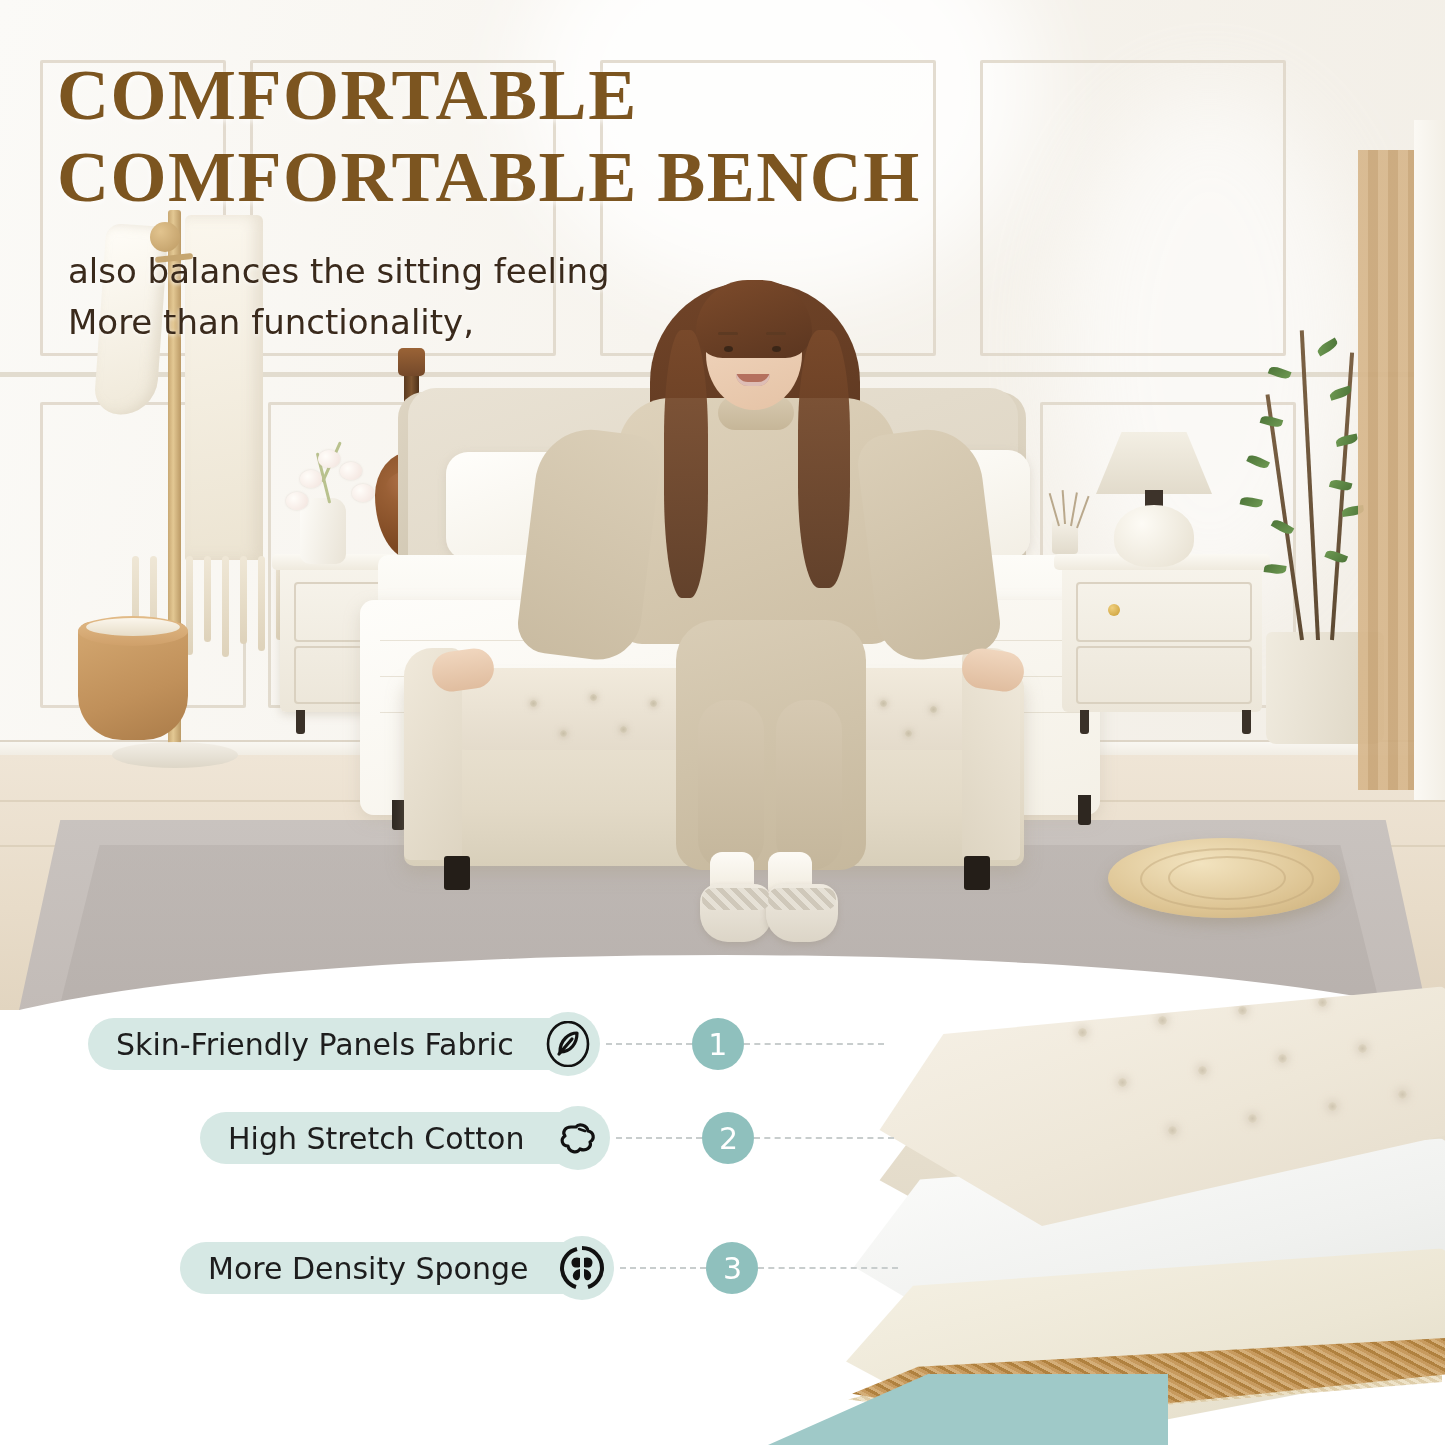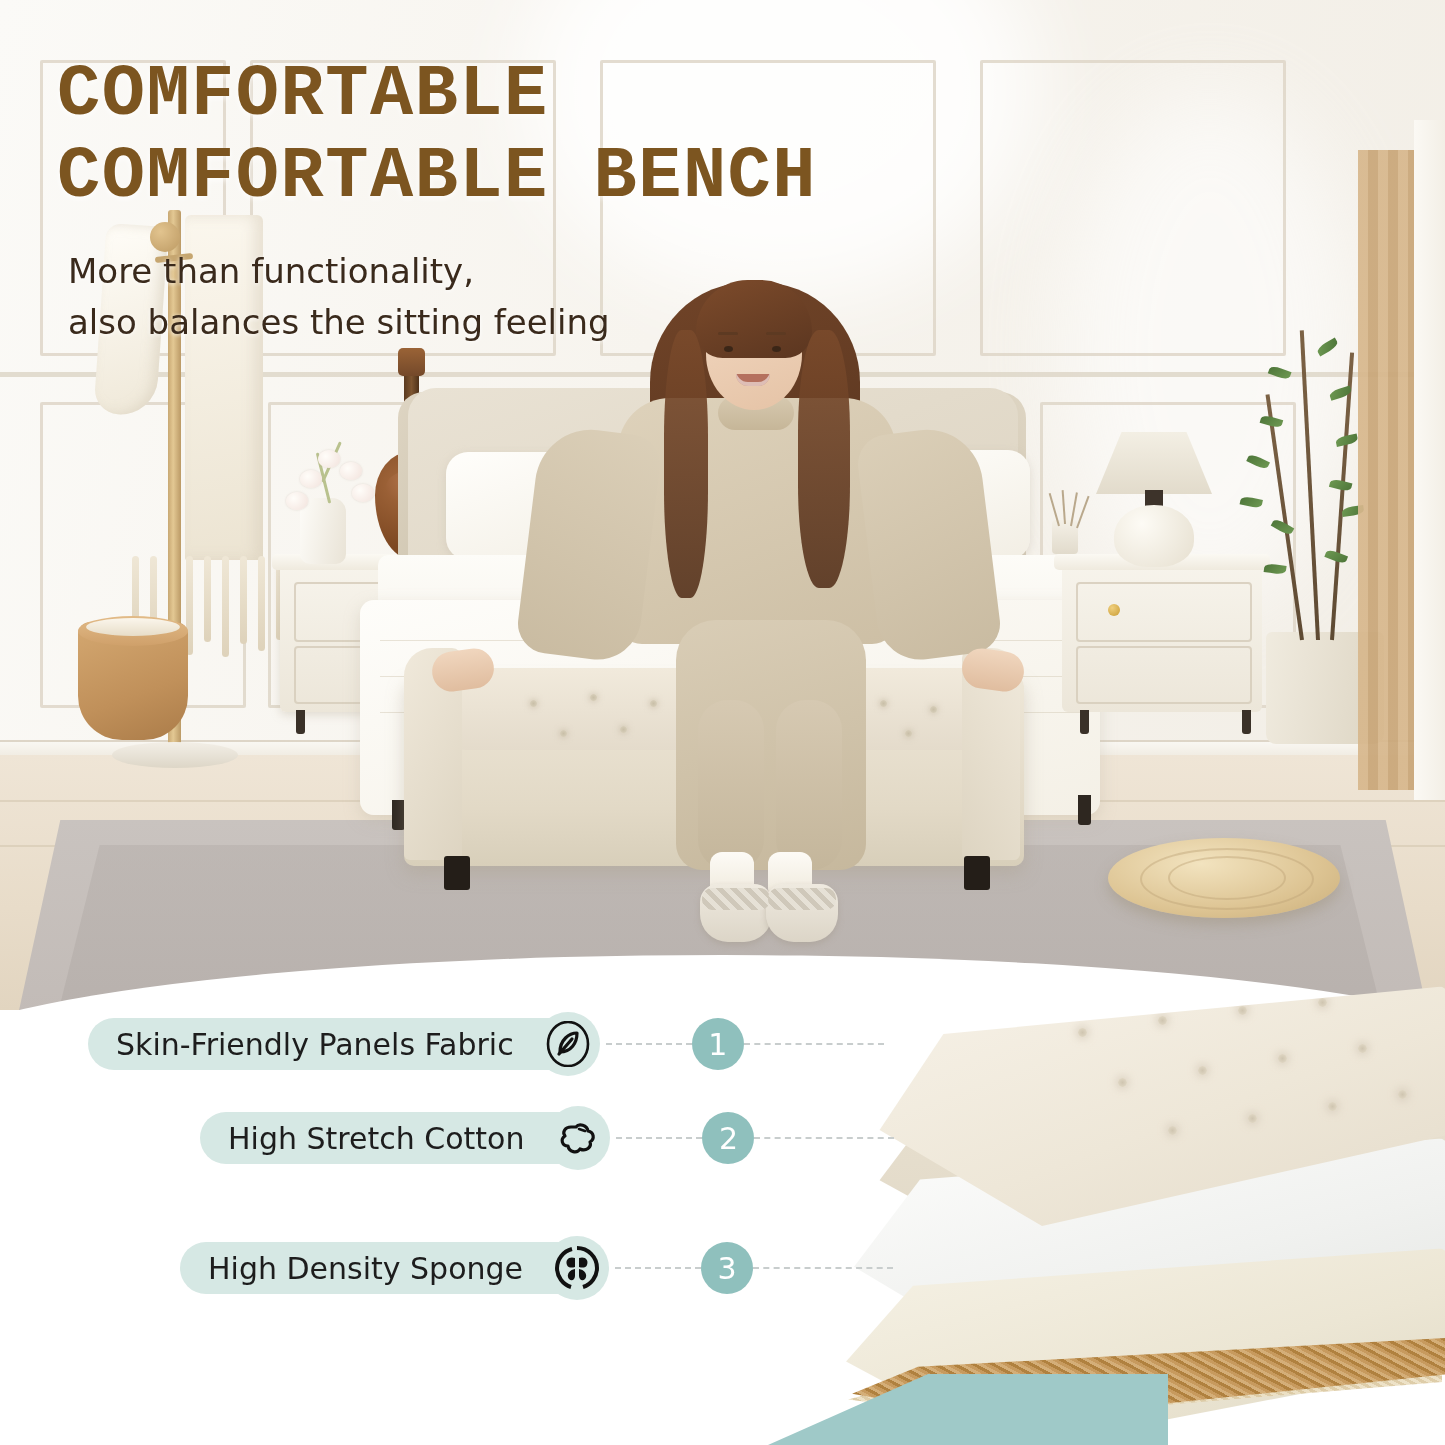--- a/index.html
+++ b/index.html
@@ -214,7 +214,7 @@
 
   
   .title{position:absolute;left:57px;top:54px;width:1020px;
-      font-family:Liberation Mono, monospace;
+      font-family:Liberation Serif, serif;
       font-weight:700;font-size:72px;line-height:82px;letter-spacing:1.5px;
       color:#7C5520;text-shadow:0 2px 6px rgba(255,255,255,.85);}
   .subtitle{position:absolute;left:68px;top:246px;width:760px;

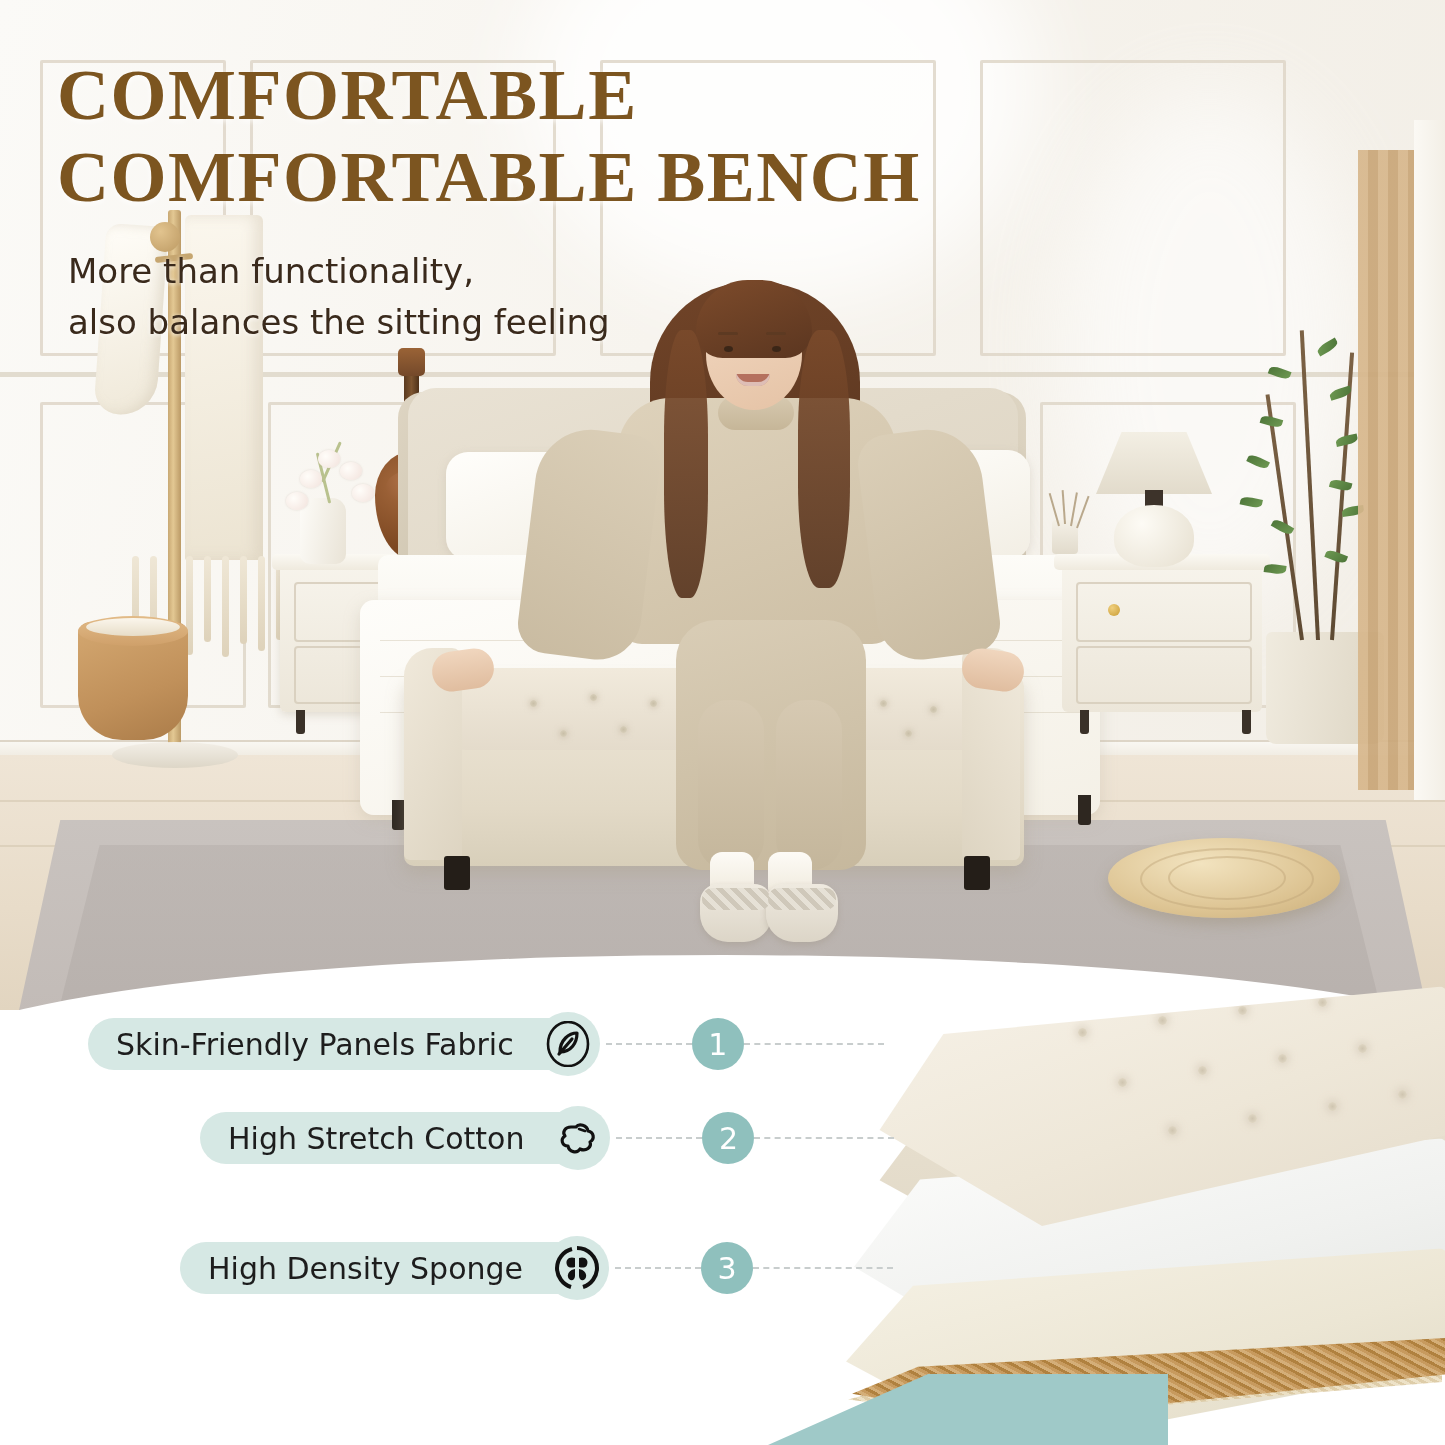--- a/index.html
+++ b/index.html
@@ -406,8 +406,8 @@
     <div>COMFORTABLE BENCH</div>
   </div>
   <div class="subtitle">
+    <div>also balances the sitting feeling</div>
     <div>More than functionality,</div>
-    <div>also balances the sitting feeling</div>
   </div>
 
   <div class="bottom-solid"></div>

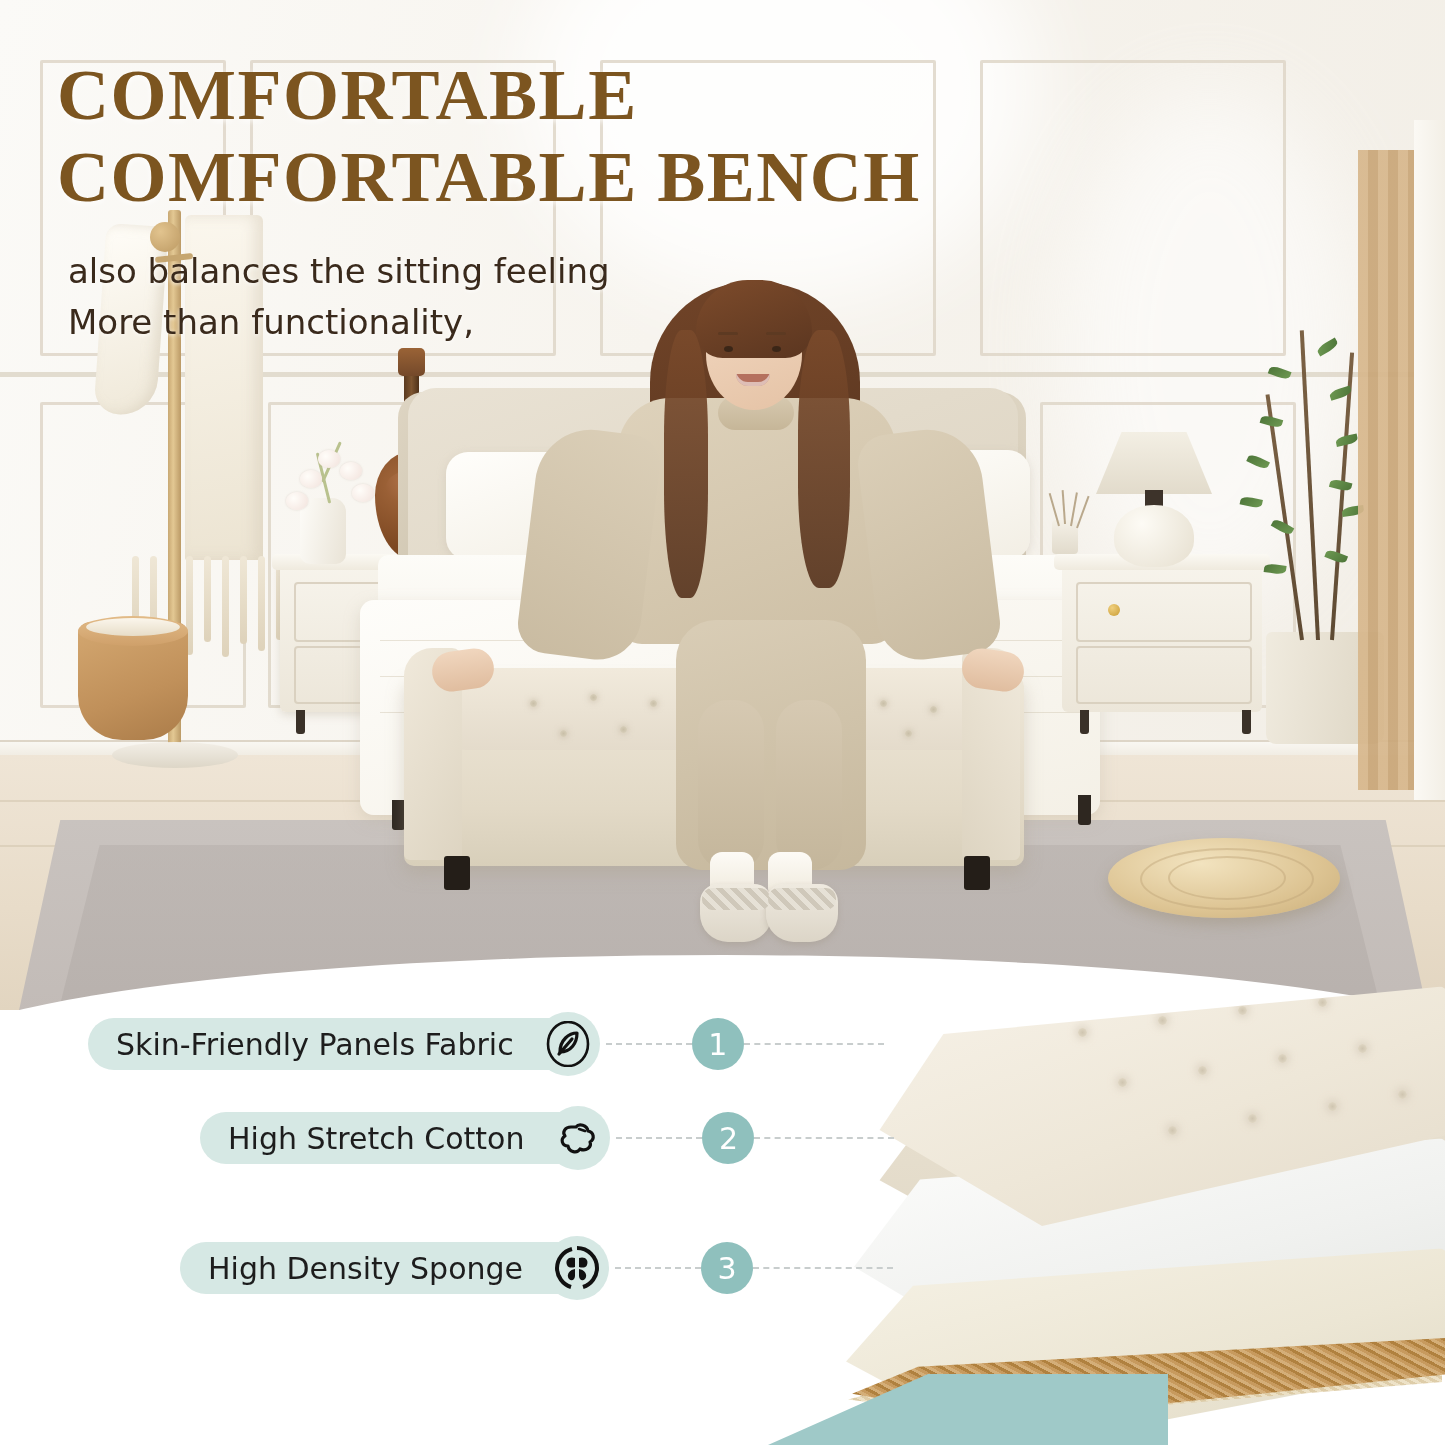--- a/index.html
+++ b/index.html
@@ -473,7 +473,7 @@
 
   <div class="feat" style="left:180px;top:1240px;">
     <div class="pill">
-      <span>High Density Sponge</span>
+      <span>More Density Sponge</span>
     </div>
     <div class="icon-circ">
       <svg width="48" height="48" viewBox="0 0 48 48">

